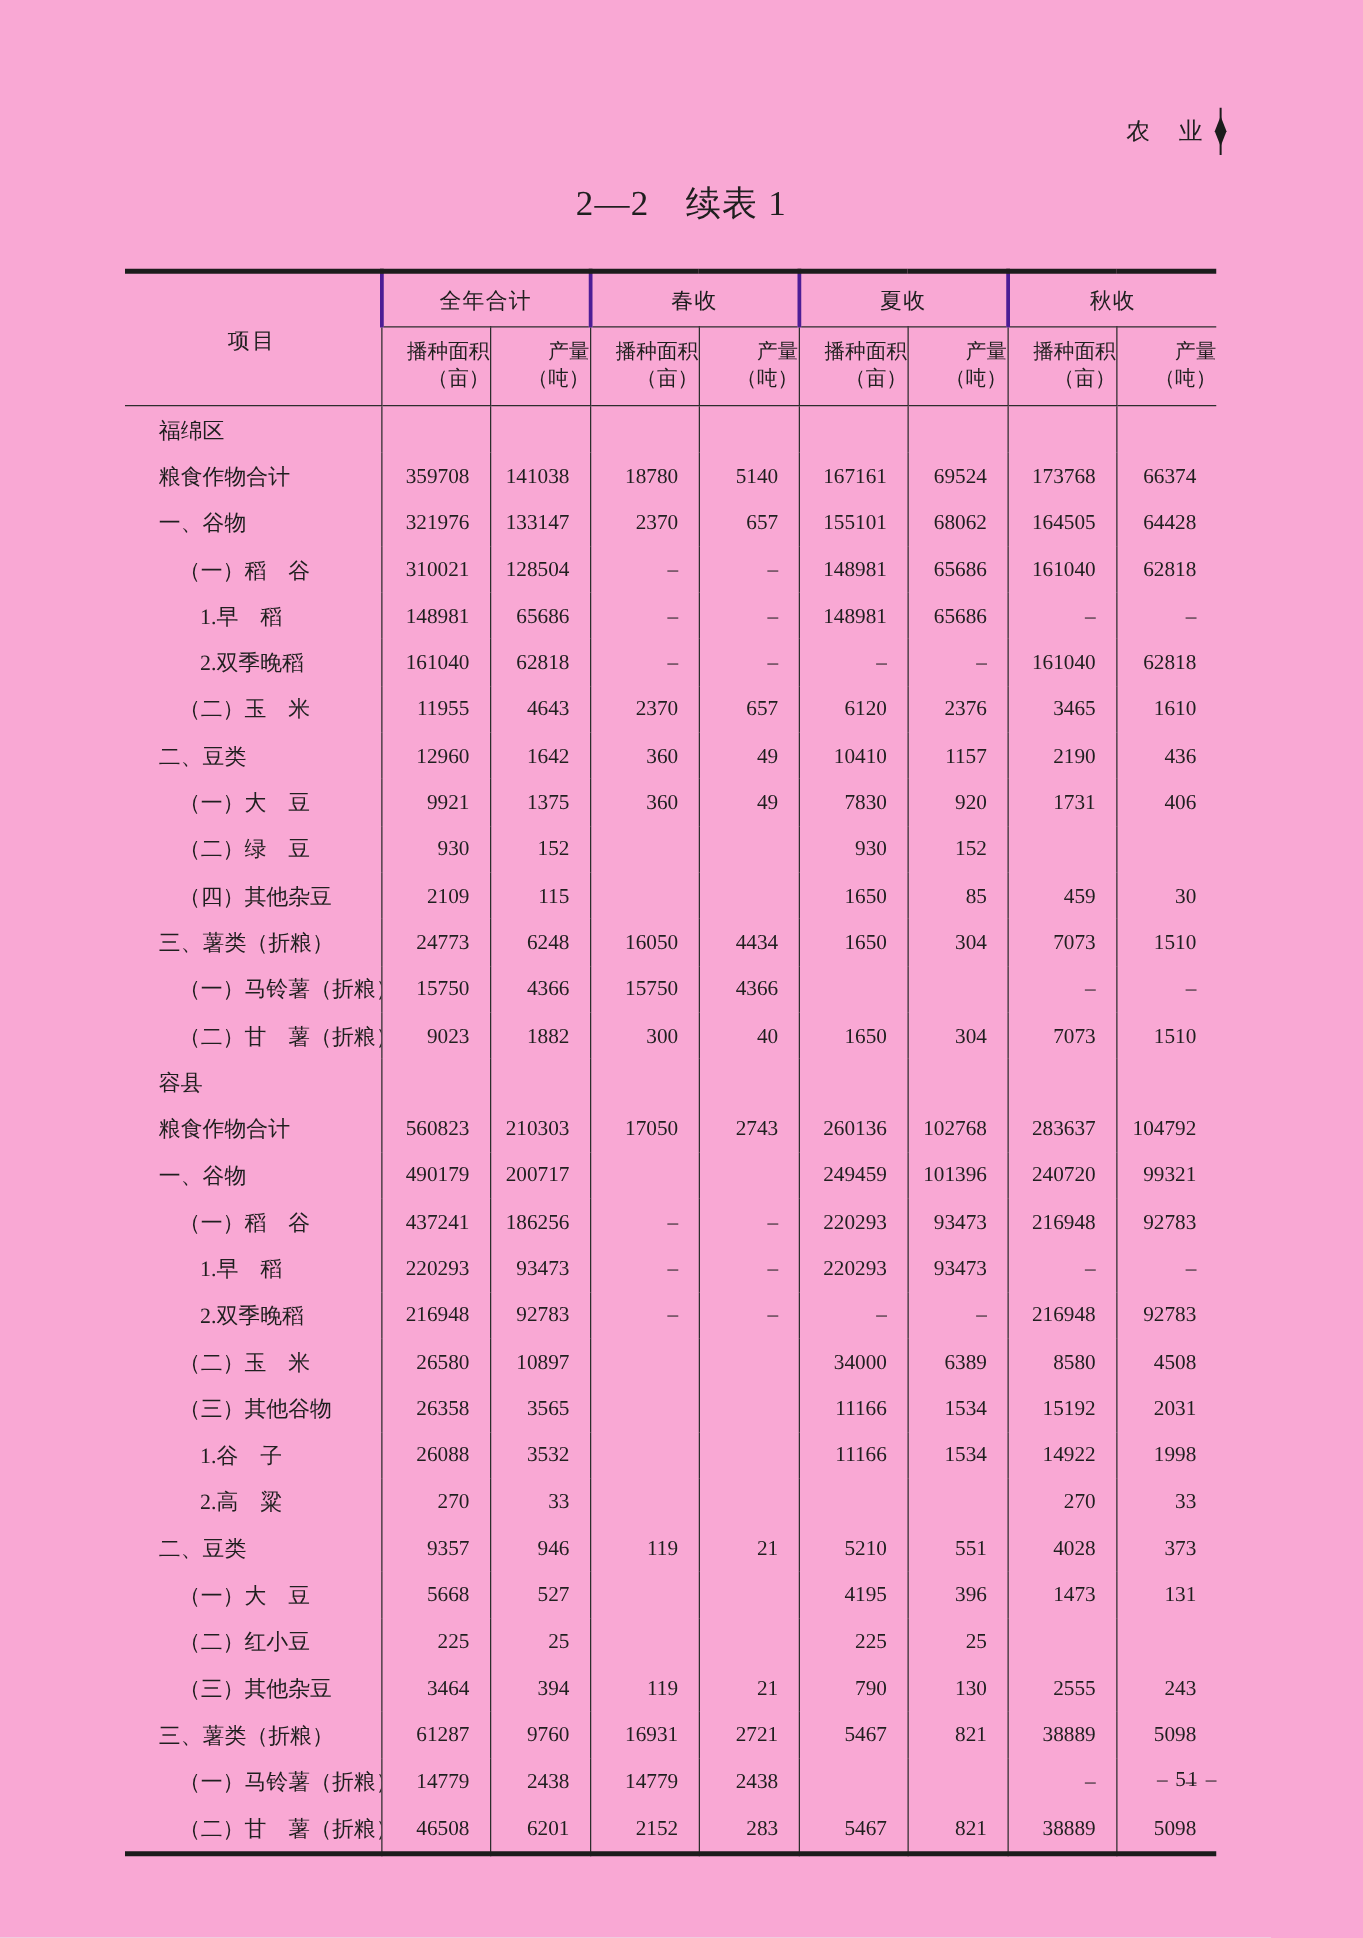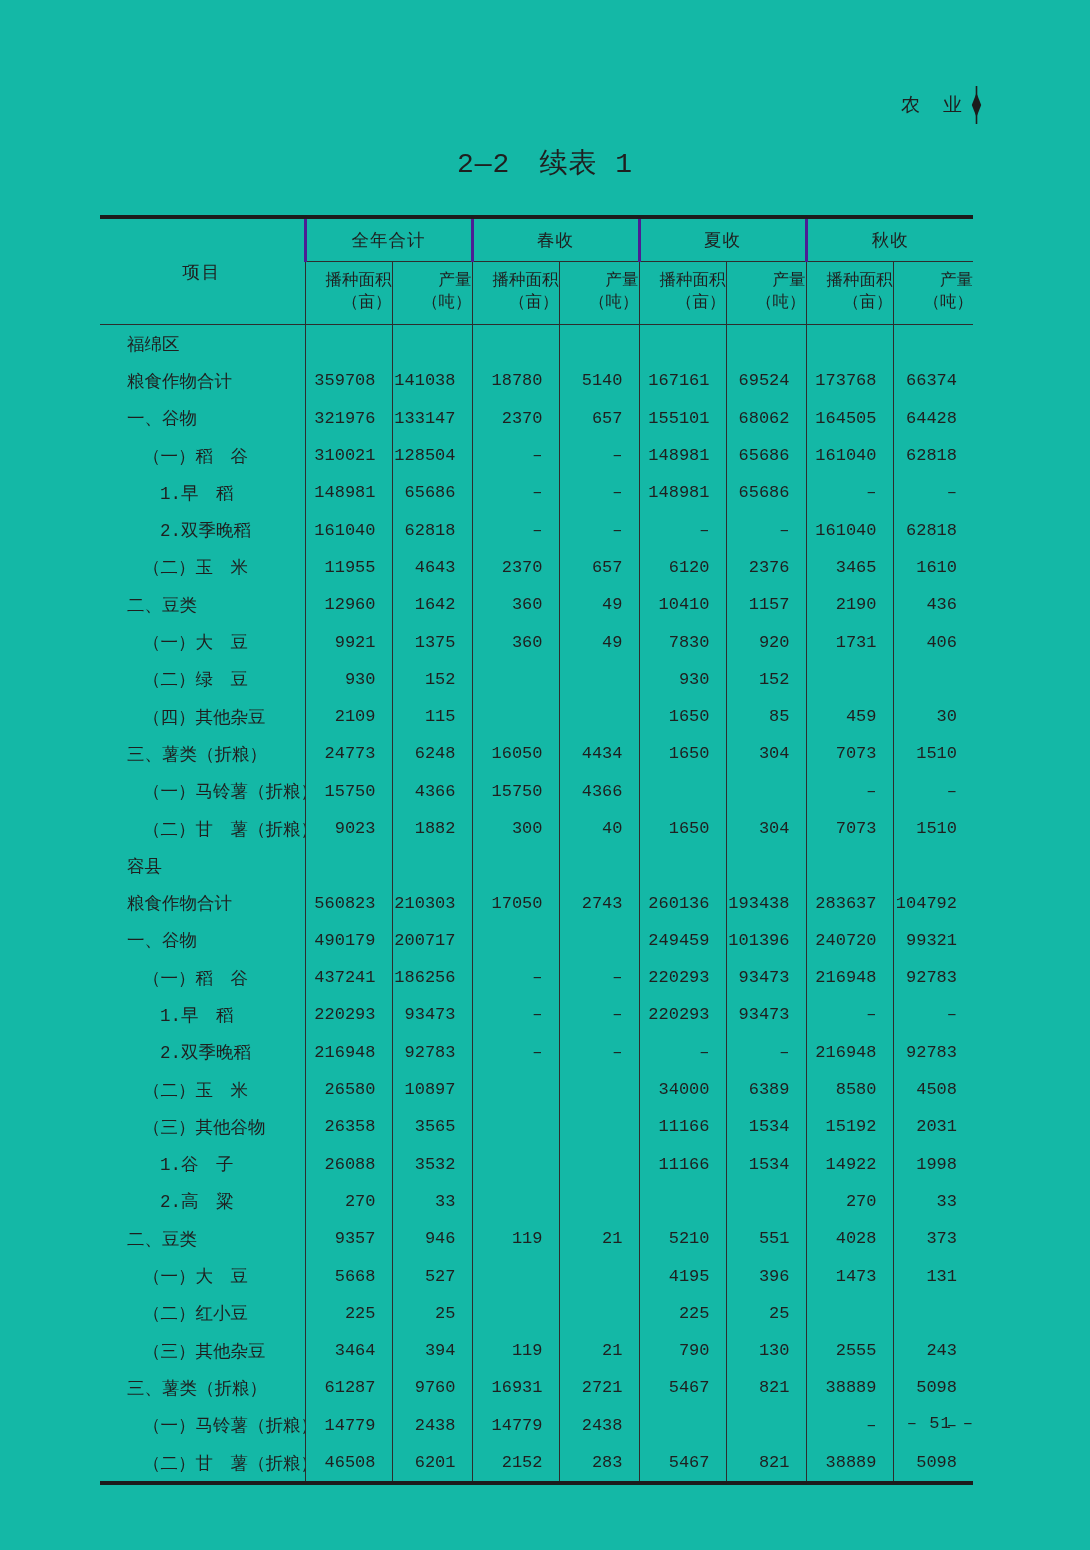--- a/index.html
+++ b/index.html
@@ -7,8 +7,8 @@
     position:relative;
     width:1090px;height:1550px;
     margin:0 auto;
-    background:#14b8a6;
-    font-family:Liberation Mono, monospace;
+    background:#f9a8d4;
+    font-family:Liberation Serif, serif;
     color:#1f1f1f;
     overflow:hidden;
   }

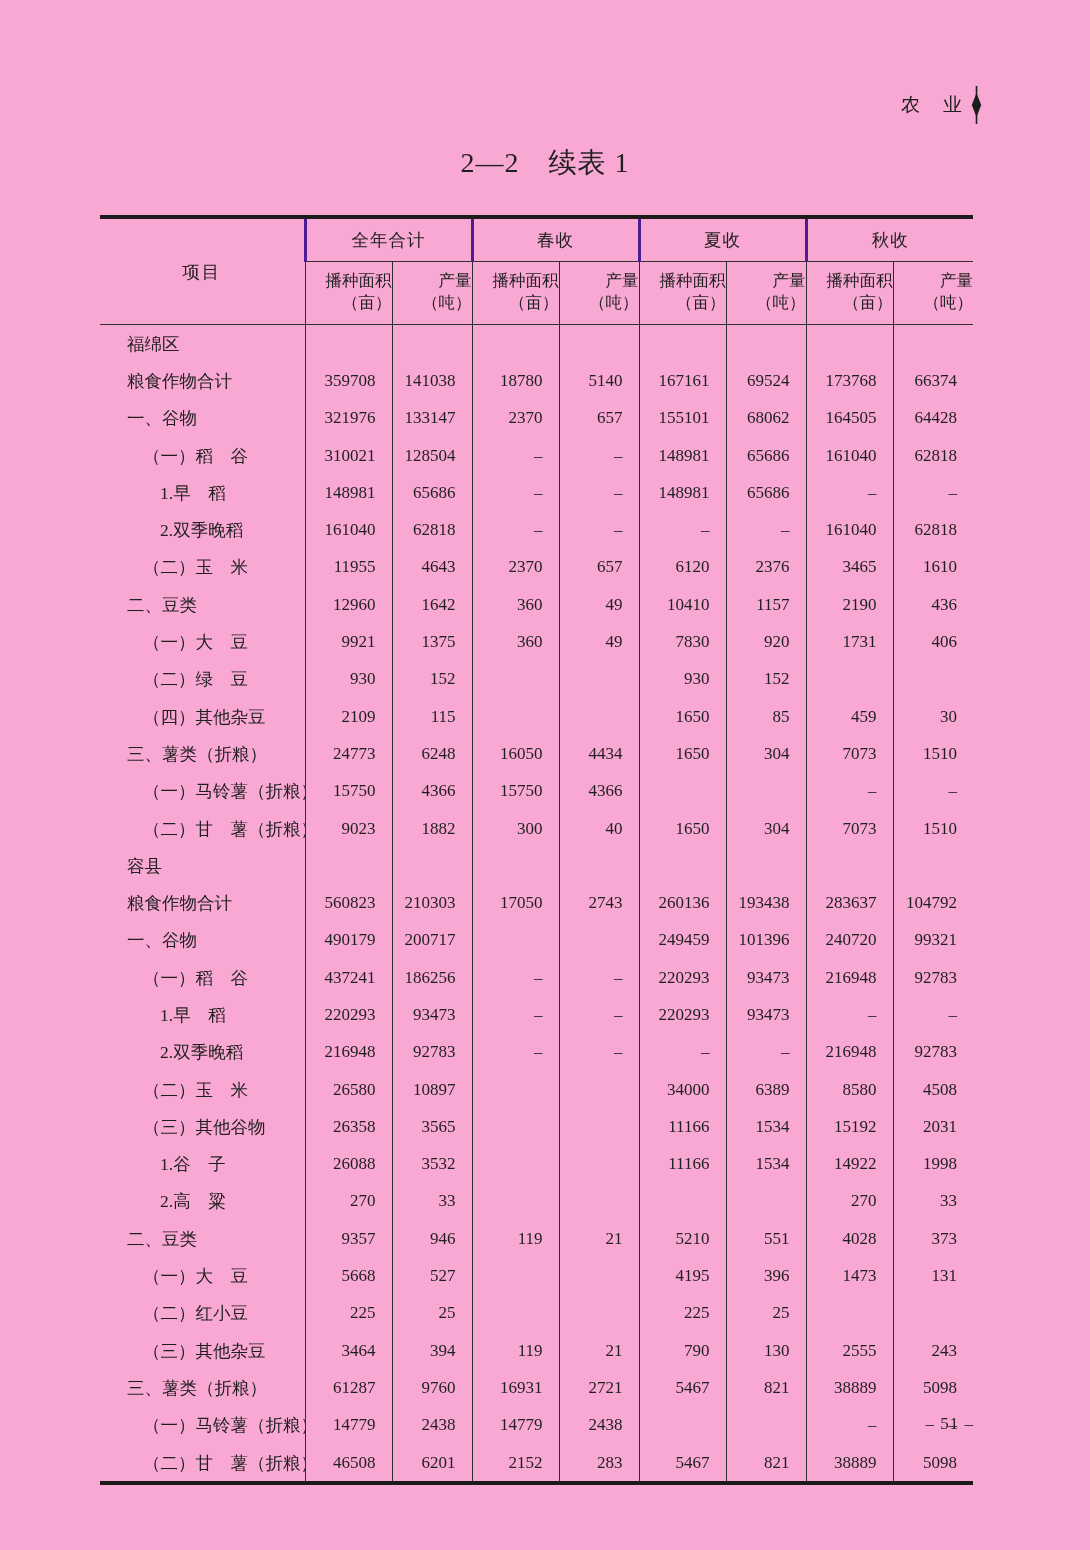--- a/index.html
+++ b/index.html
@@ -307,7 +307,7 @@
           <td class="num">17050</td>
           <td class="num">2743</td>
           <td class="num">260136</td>
-          <td class="num">193438</td>
+          <td class="num">102768</td>
           <td class="num">283637</td>
           <td class="num">104792</td>
         </tr>

